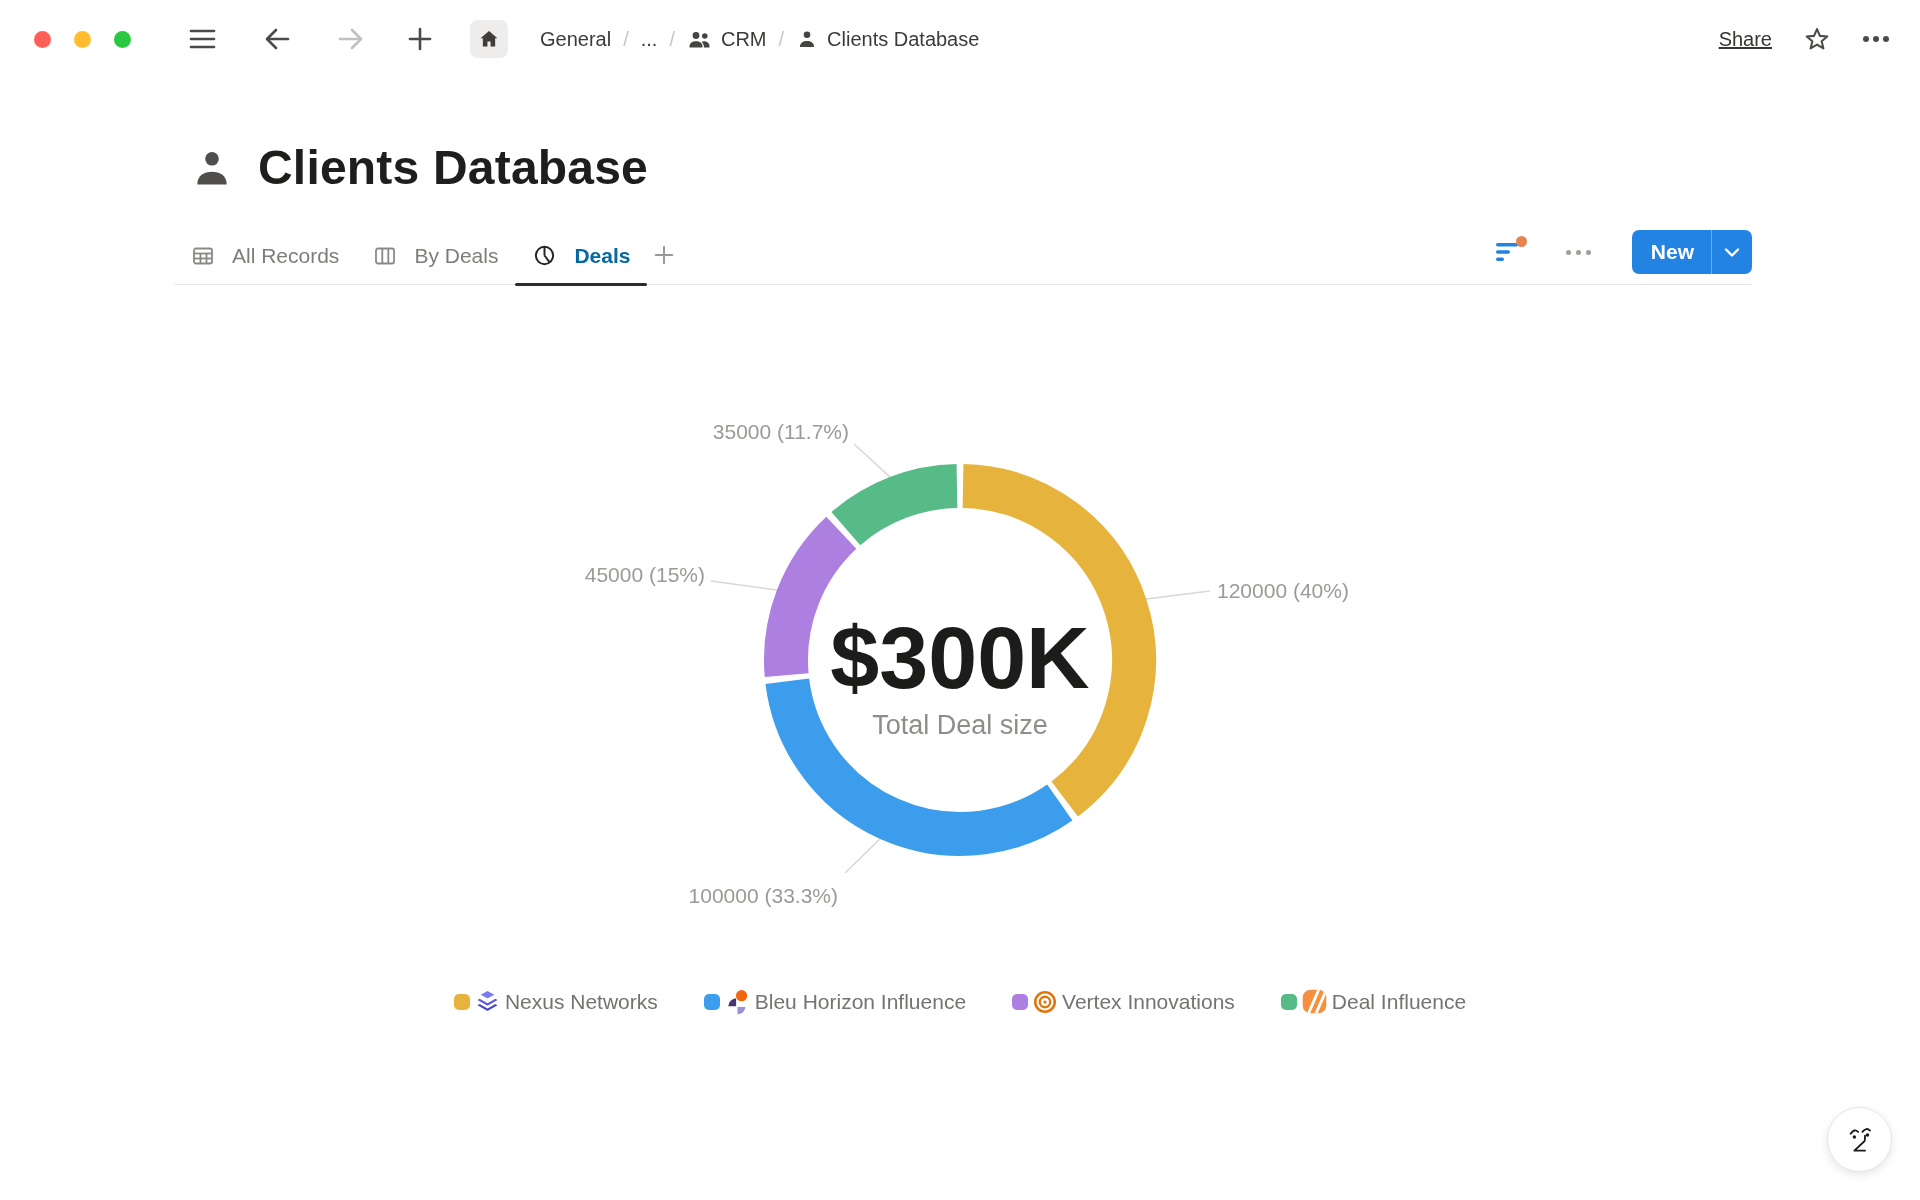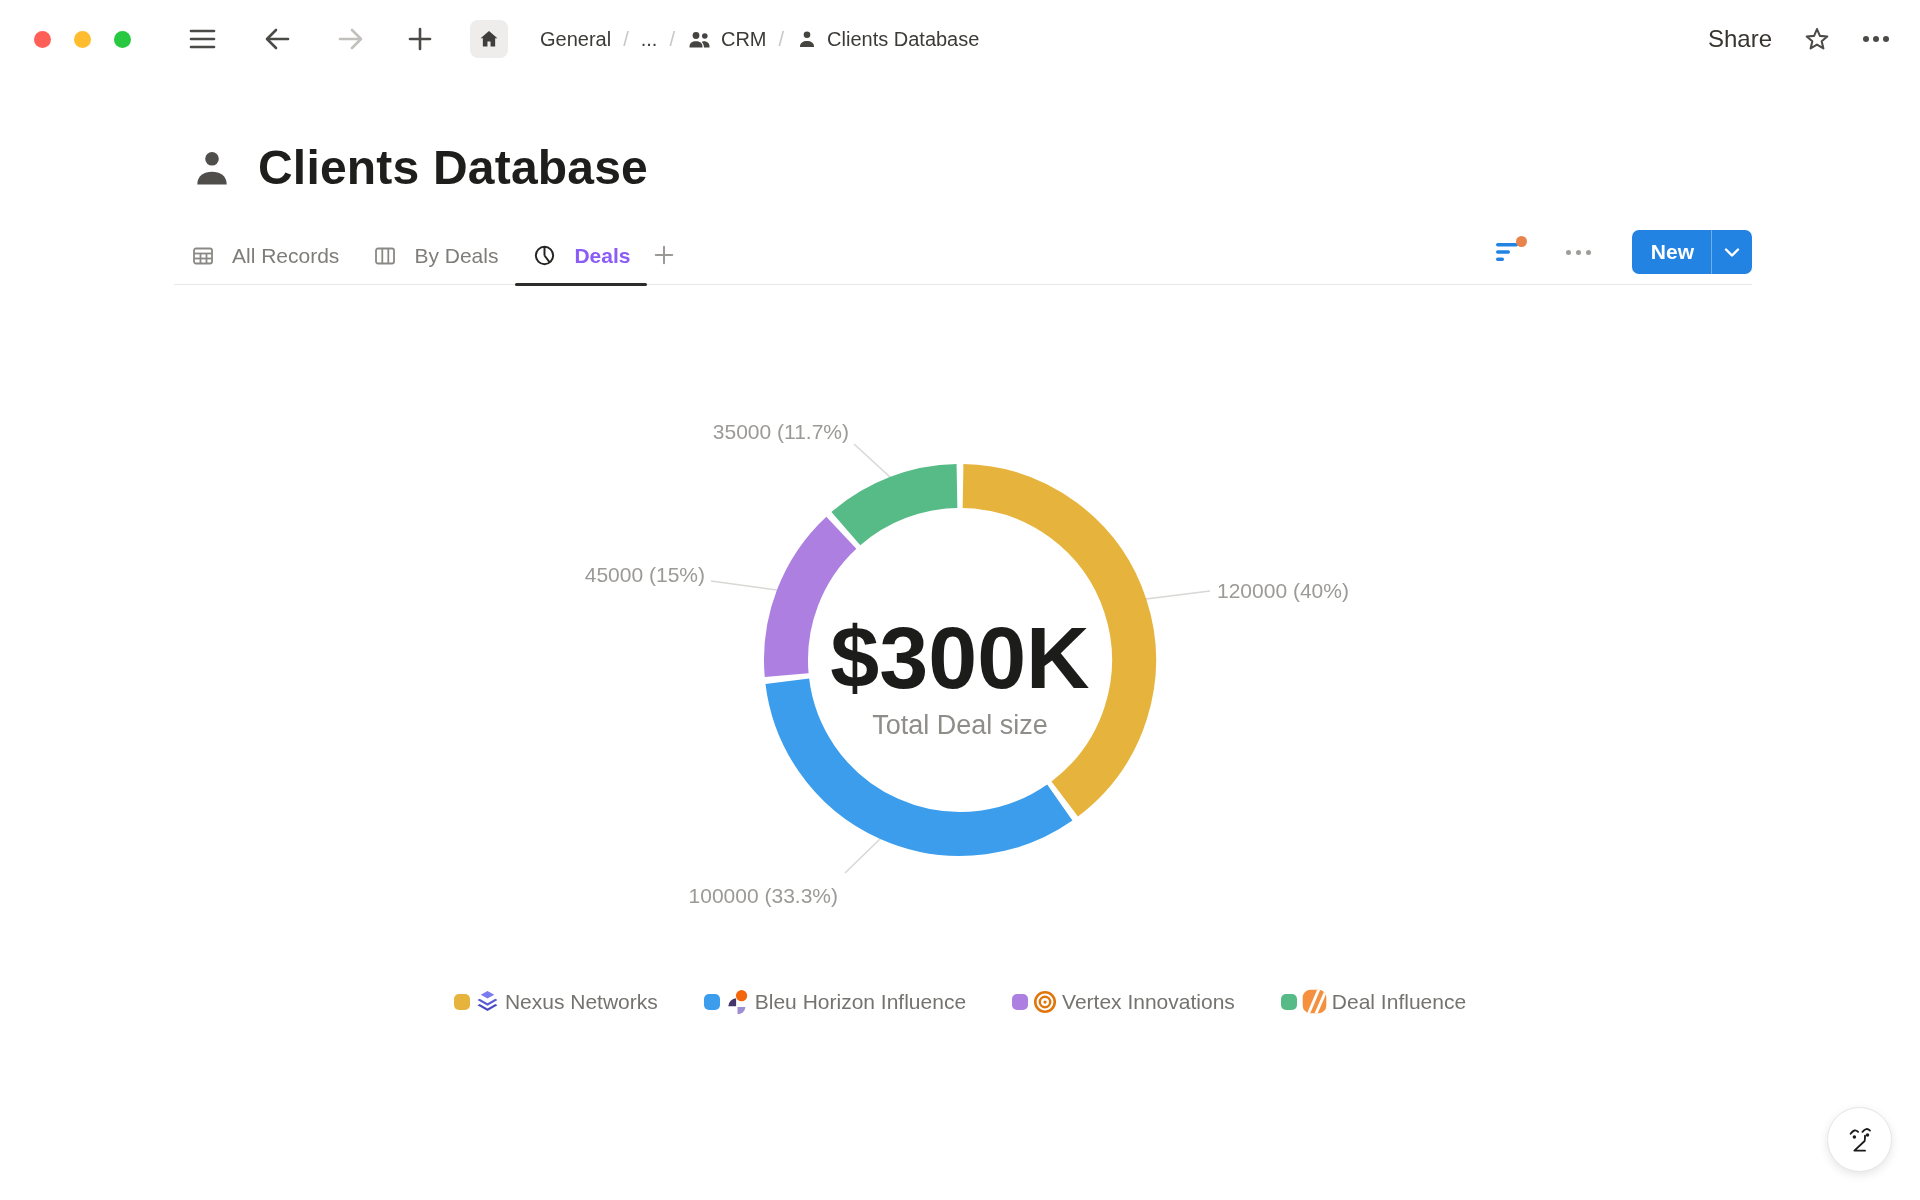--- a/index.html
+++ b/index.html
@@ -21,7 +21,7 @@
   .crumb { display:flex; align-items:center; gap:9px; }
   .crumb-sep { color:#C8C7C4; }
   .topbar-right { margin-left:auto; display:flex; align-items:center; gap:32px; }
-  .share { font-size:24px; color:#37352F; }
+  .share { font-size:20px; color:#37352F;text-decoration:underline; }
 
   
   .title-row { margin:62px 0 0 190px; display:flex; align-items:center; gap:24px; }

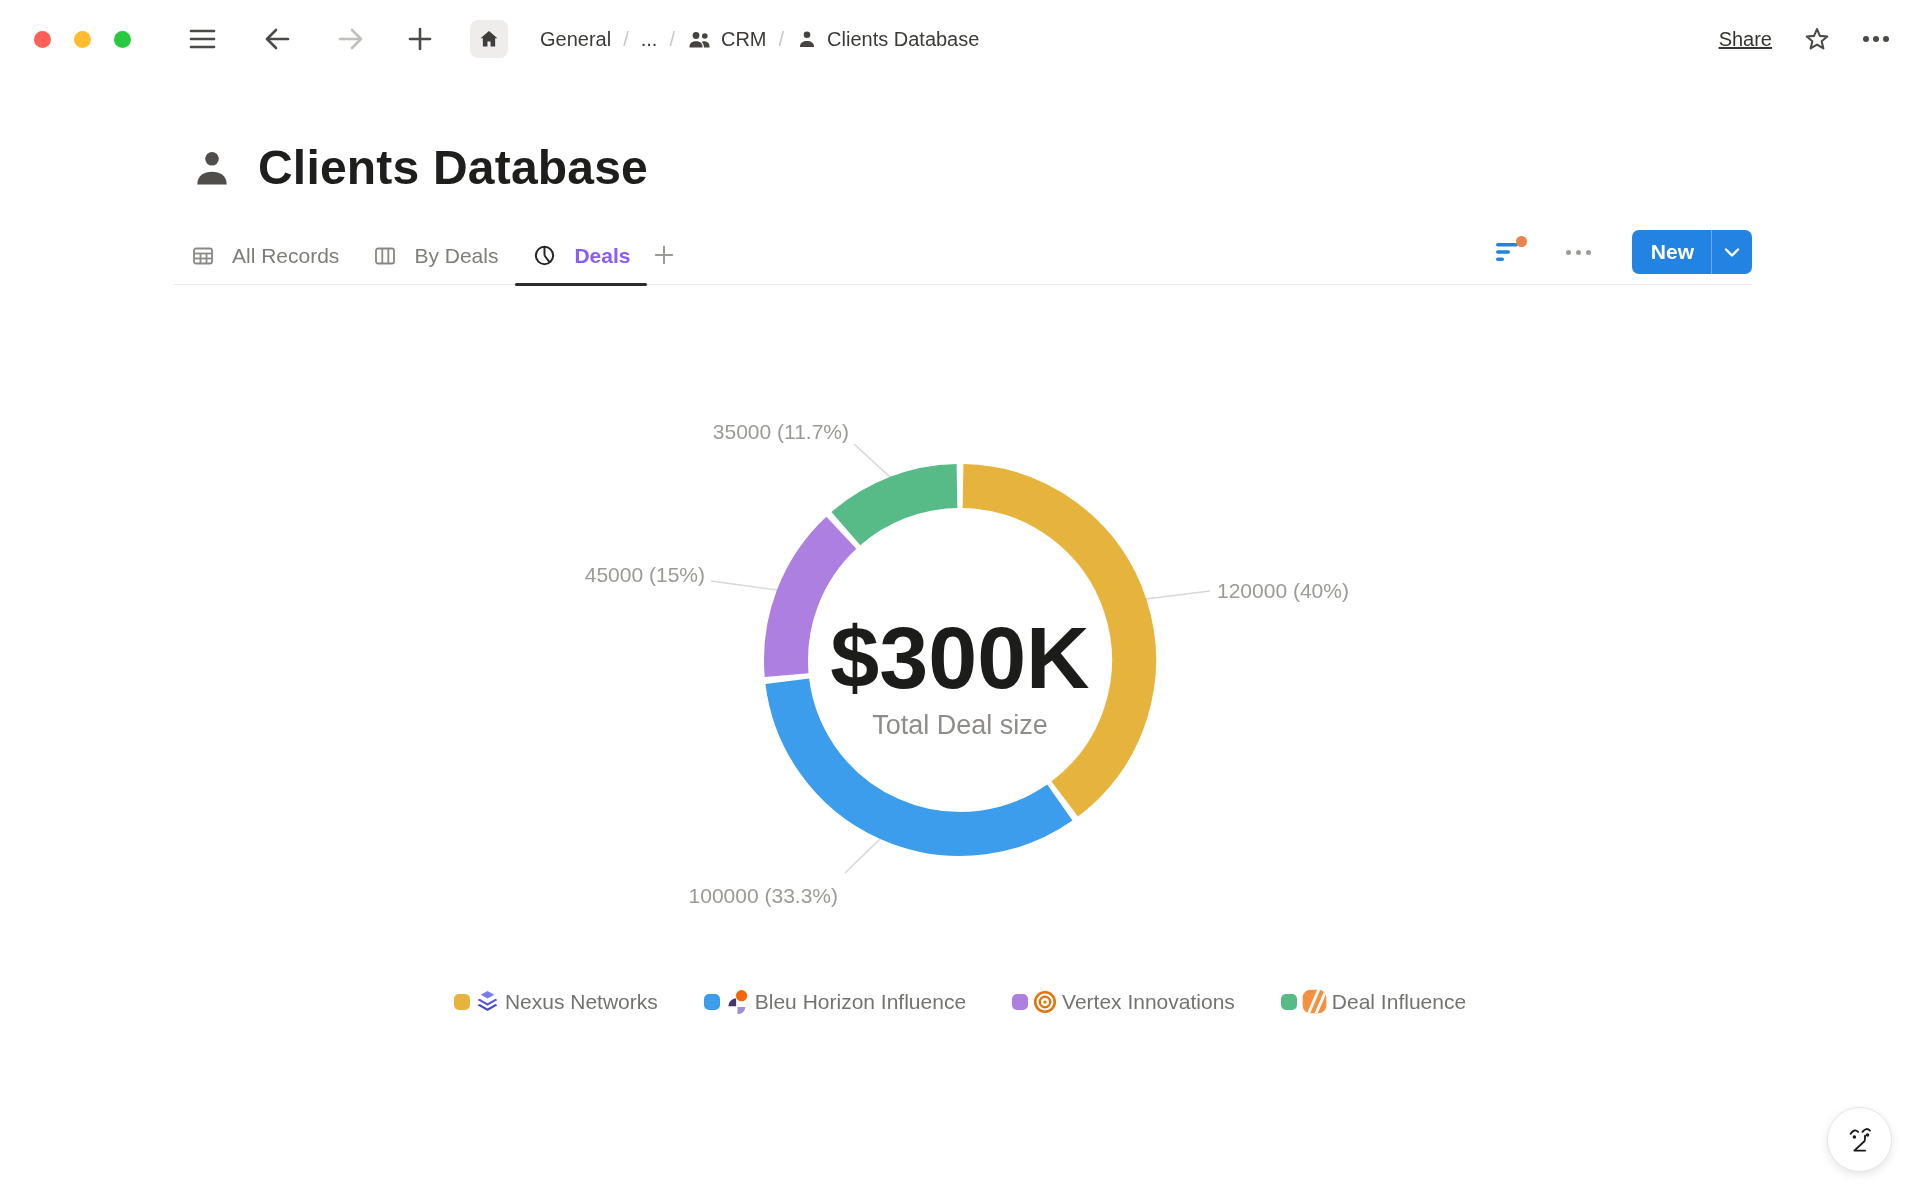--- a/index.html
+++ b/index.html
@@ -32,7 +32,7 @@
     border-bottom:1px solid #E9E8E5; position:relative; height:56px; }
   .tab { display:flex; align-items:center; gap:17px; padding:0 17px 16px 17px;
     font-size:21px; color:#7E7D79; position:relative; cursor:pointer; }
-  .tab.active { color:#8b5cf6; font-weight:600; }
+  .tab.active { color:#0369a1; font-weight:600; }
   .tab.active::after { content:""; position:absolute; left:0; right:0; bottom:-2px;
     height:3px; background:#2C2C2A; border-radius:2px; }
   .tab-add { padding:0 6px 18px 6px; }

